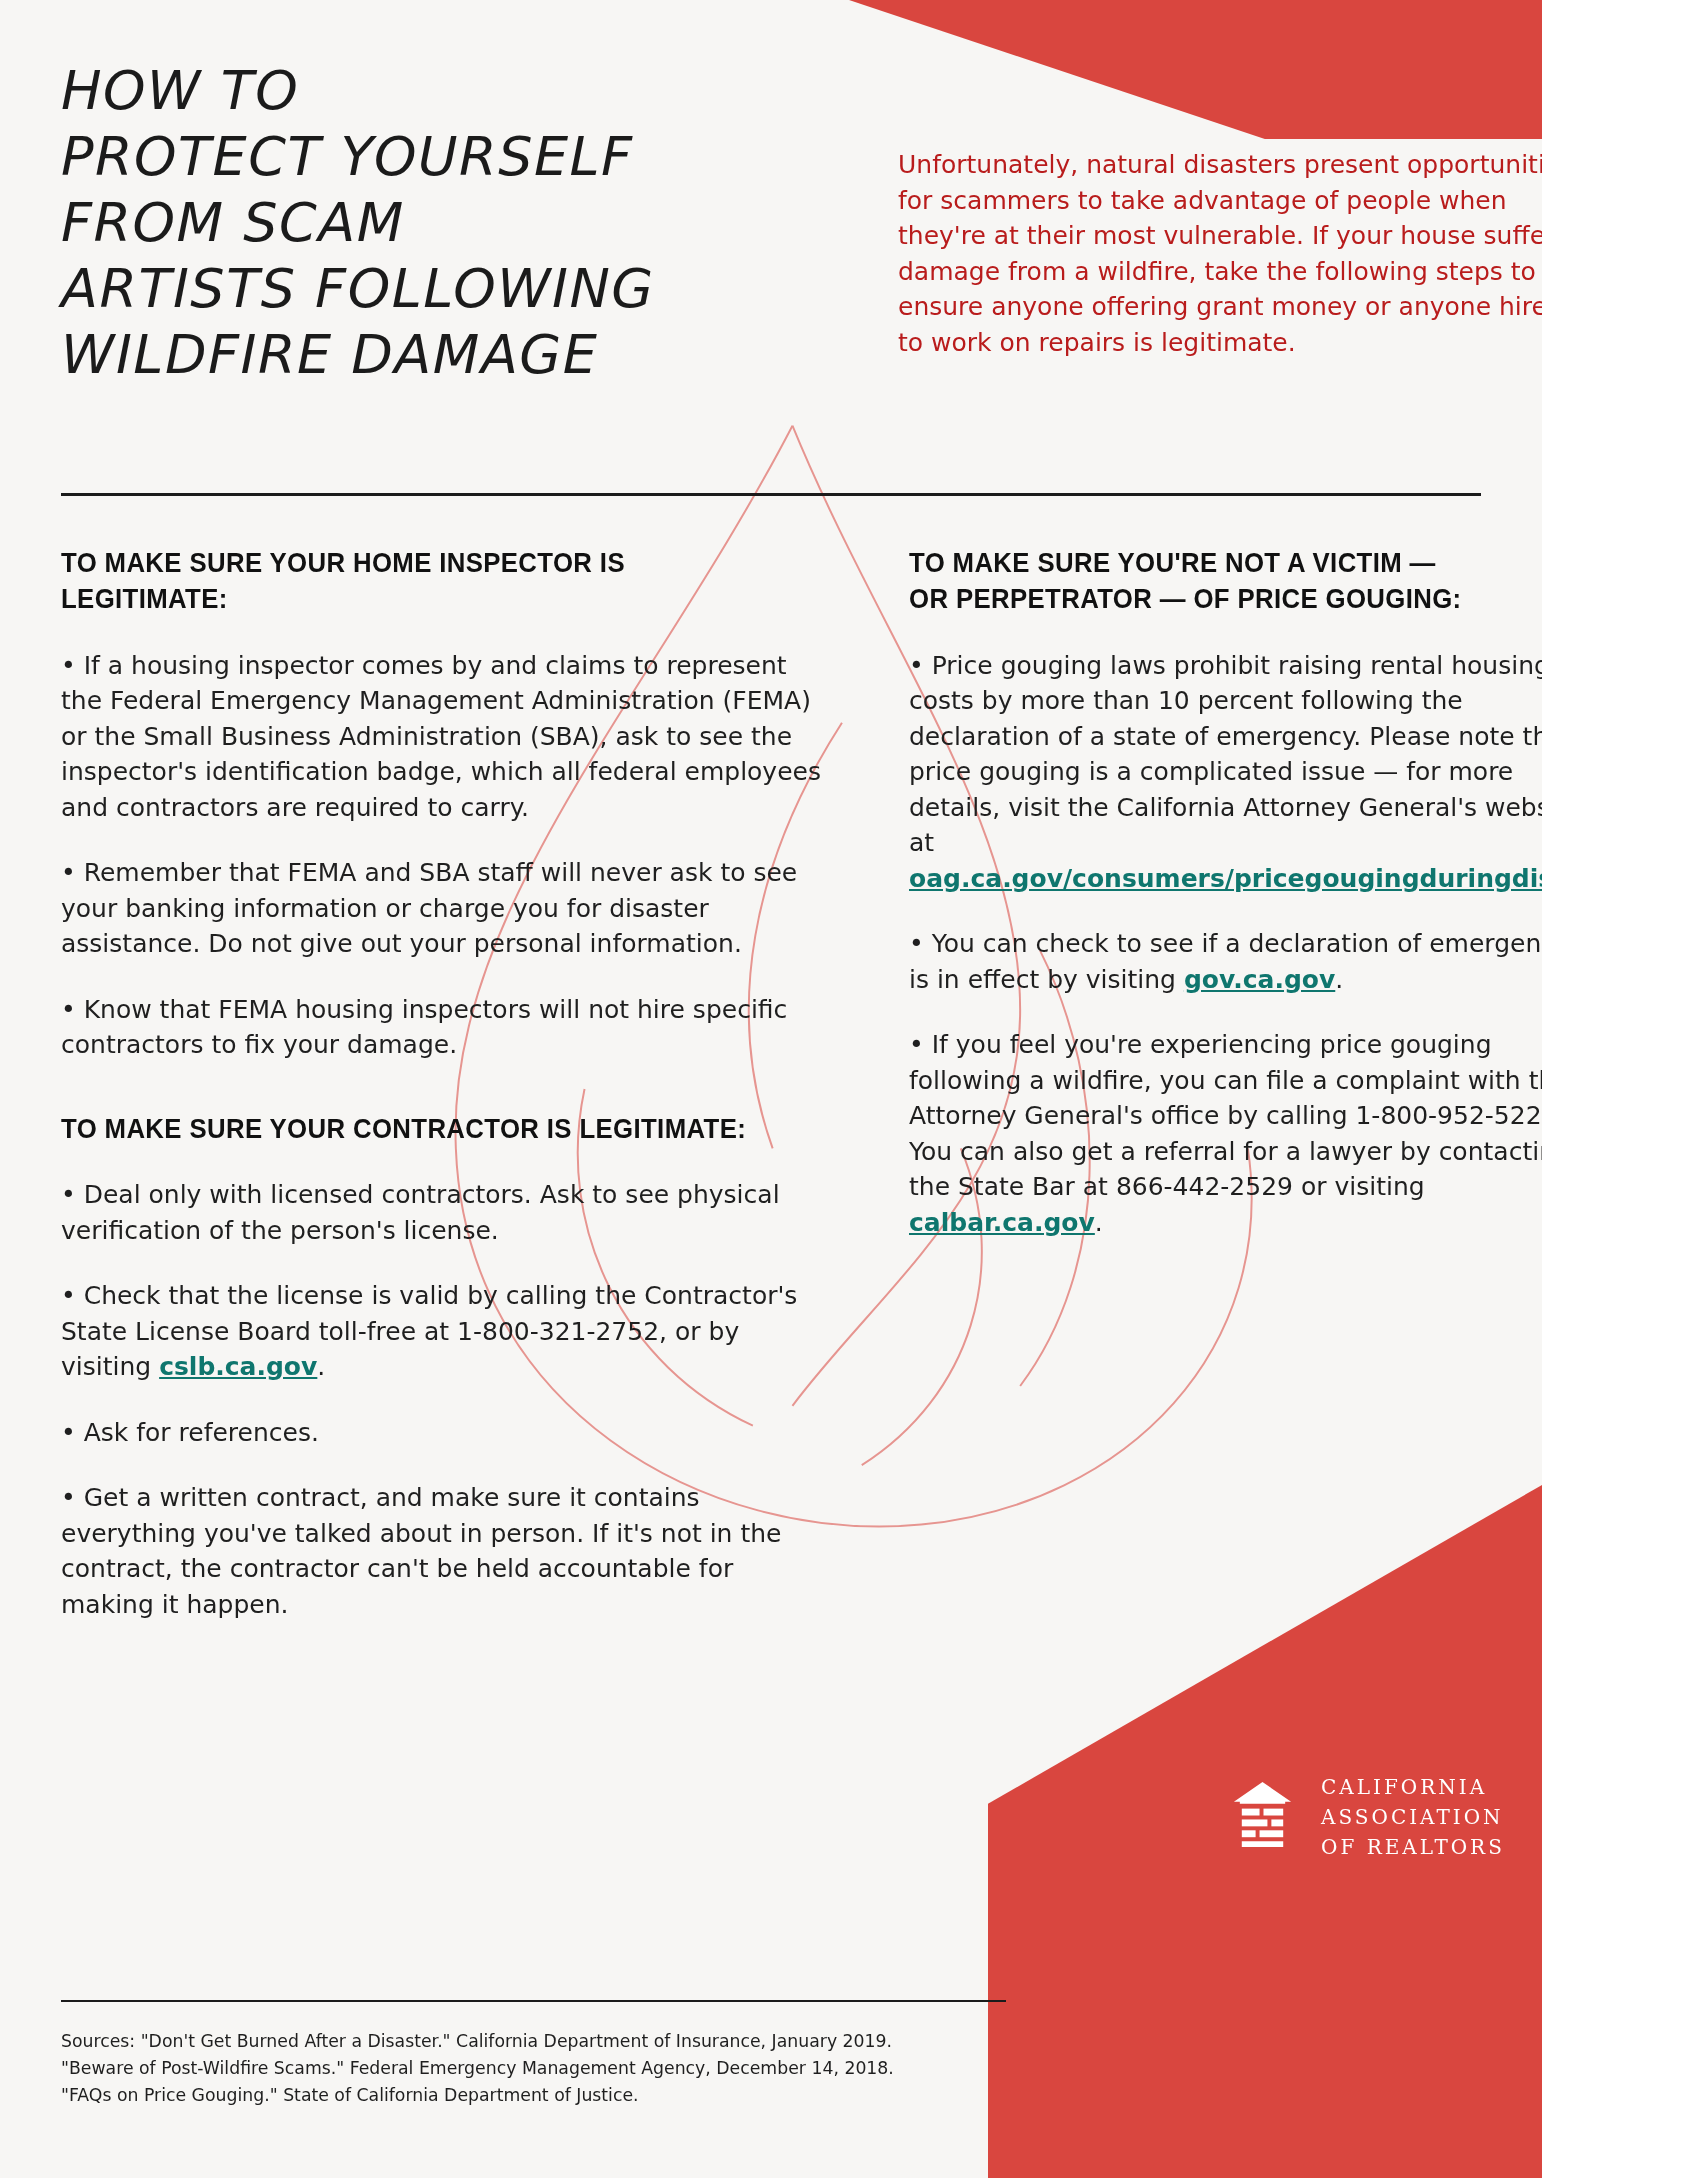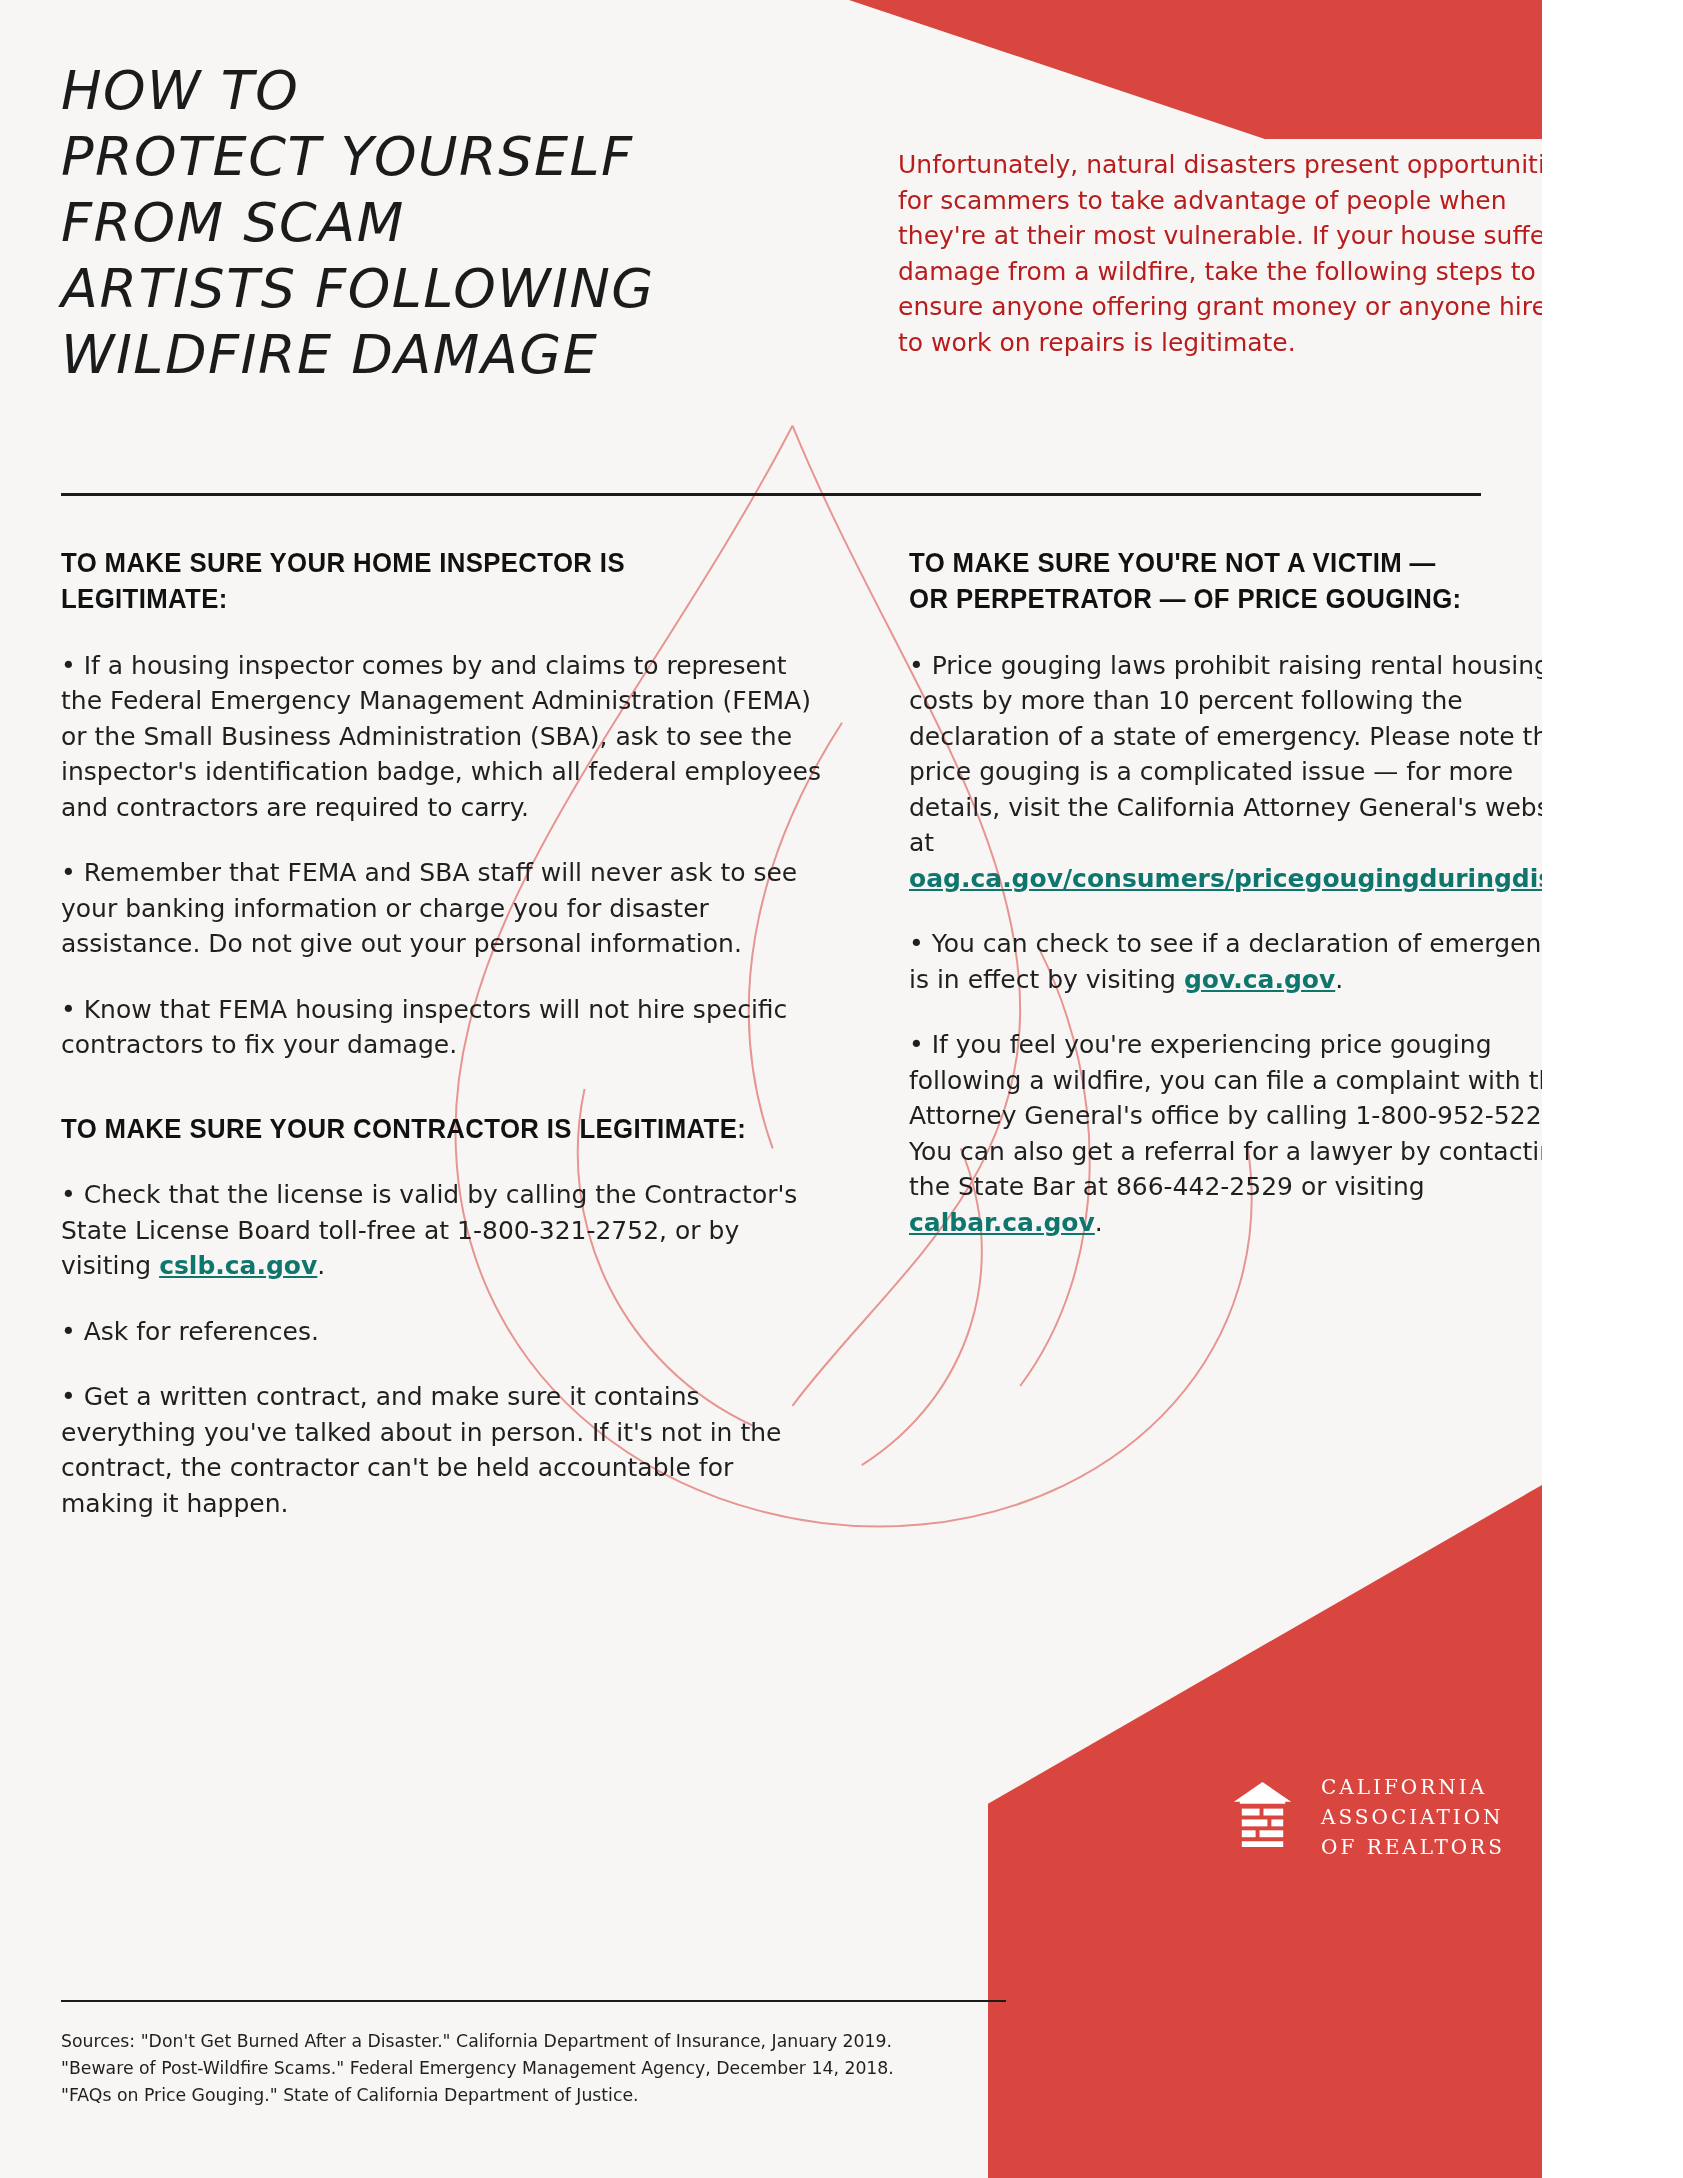--- a/index.html
+++ b/index.html
@@ -215,6 +215,7 @@
 
     <h2 class="section-title second">TO MAKE SURE YOUR CONTRACTOR IS LEGITIMATE:</h2>
 
+    <p class="bullet">• Deal only with licensed contractors. Ask to see physical verification of the person's license.</p>
 
     <p class="bullet"><span>• Check that the license is valid by calling the Contractor's State License Board toll-free at </span><span class="b">1-800-321-2752</span><span>, or by visiting </span><a class="lnk" href="#">cslb.ca.gov</a><span>.</span></p>
 

